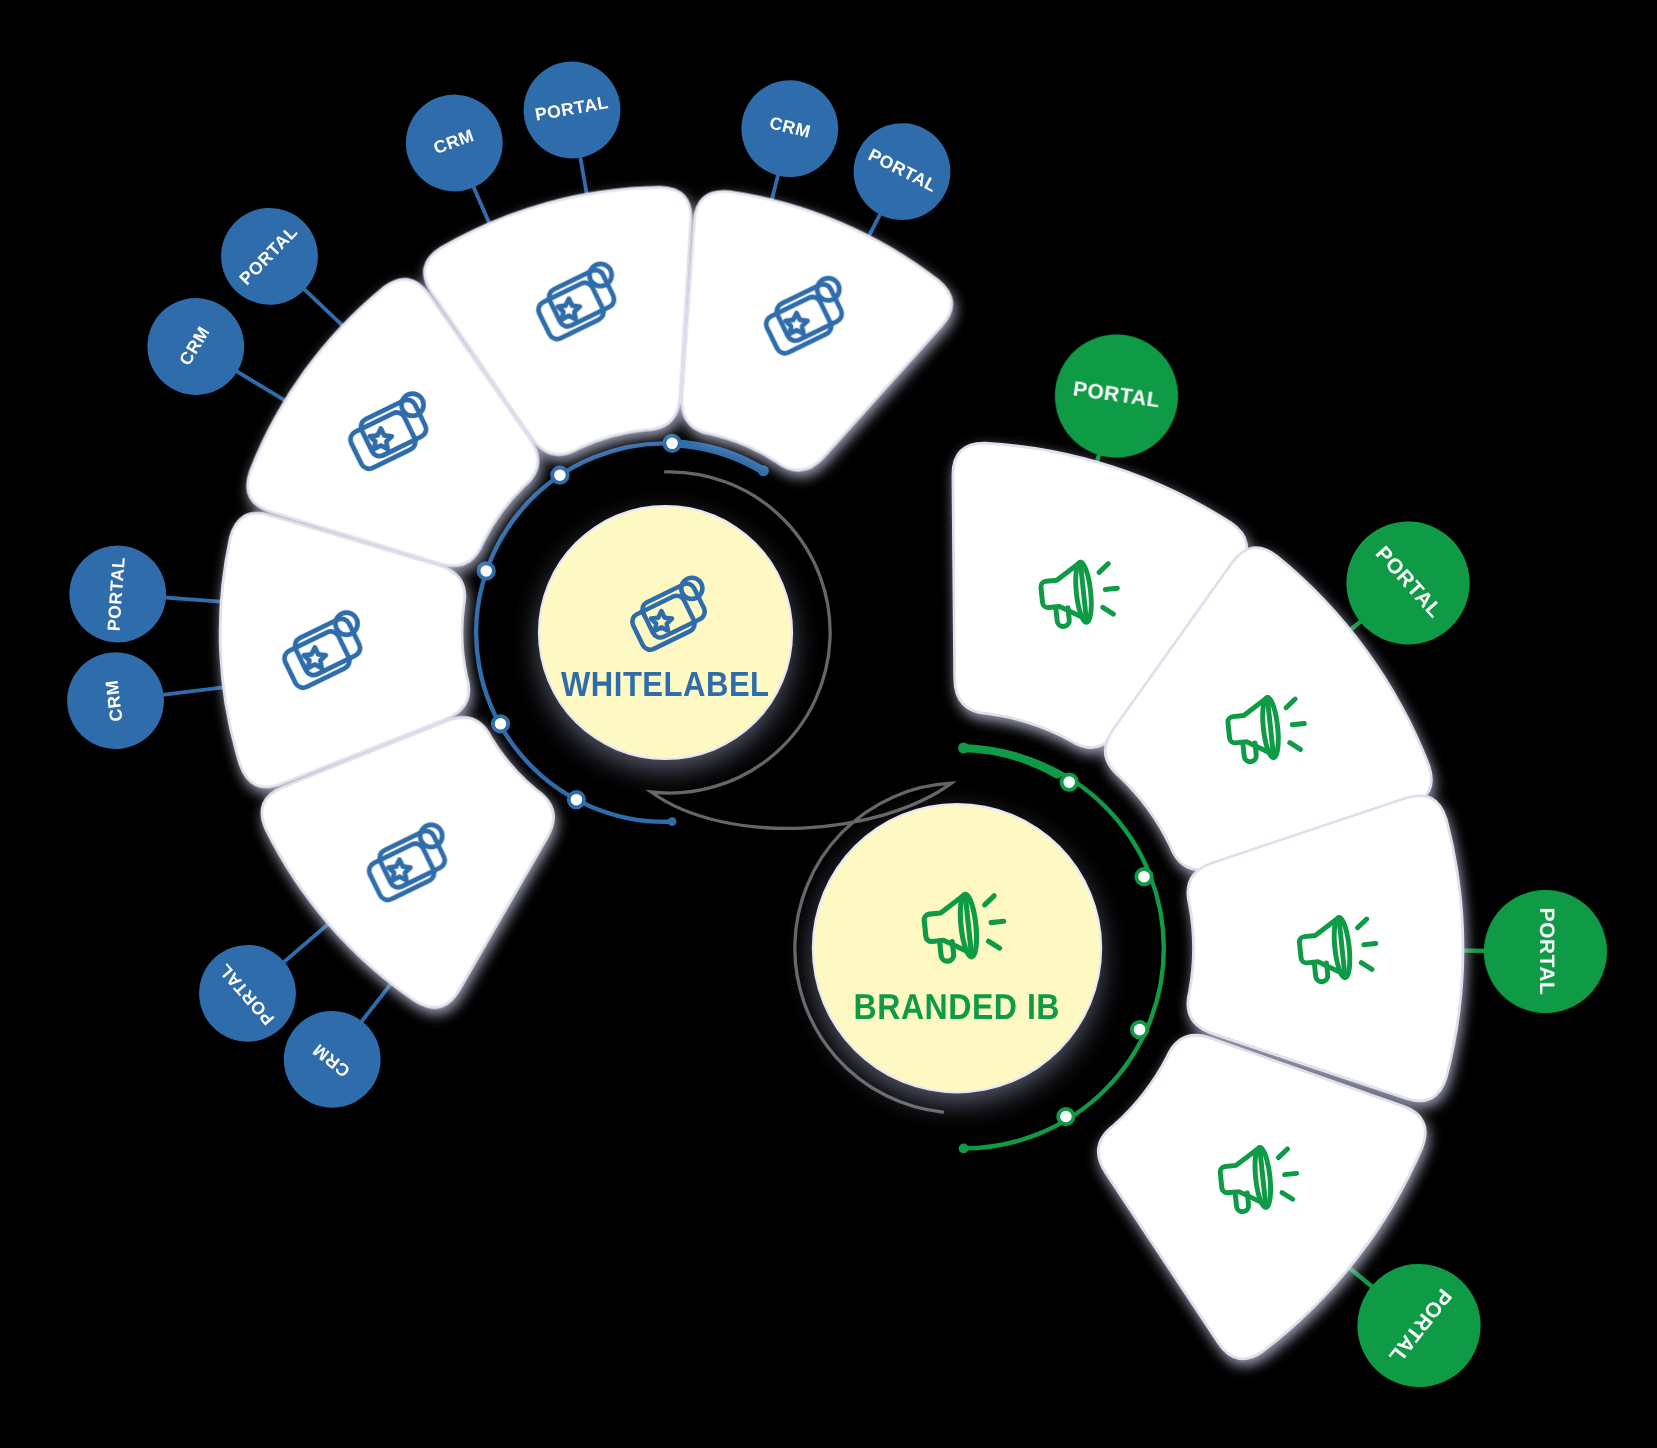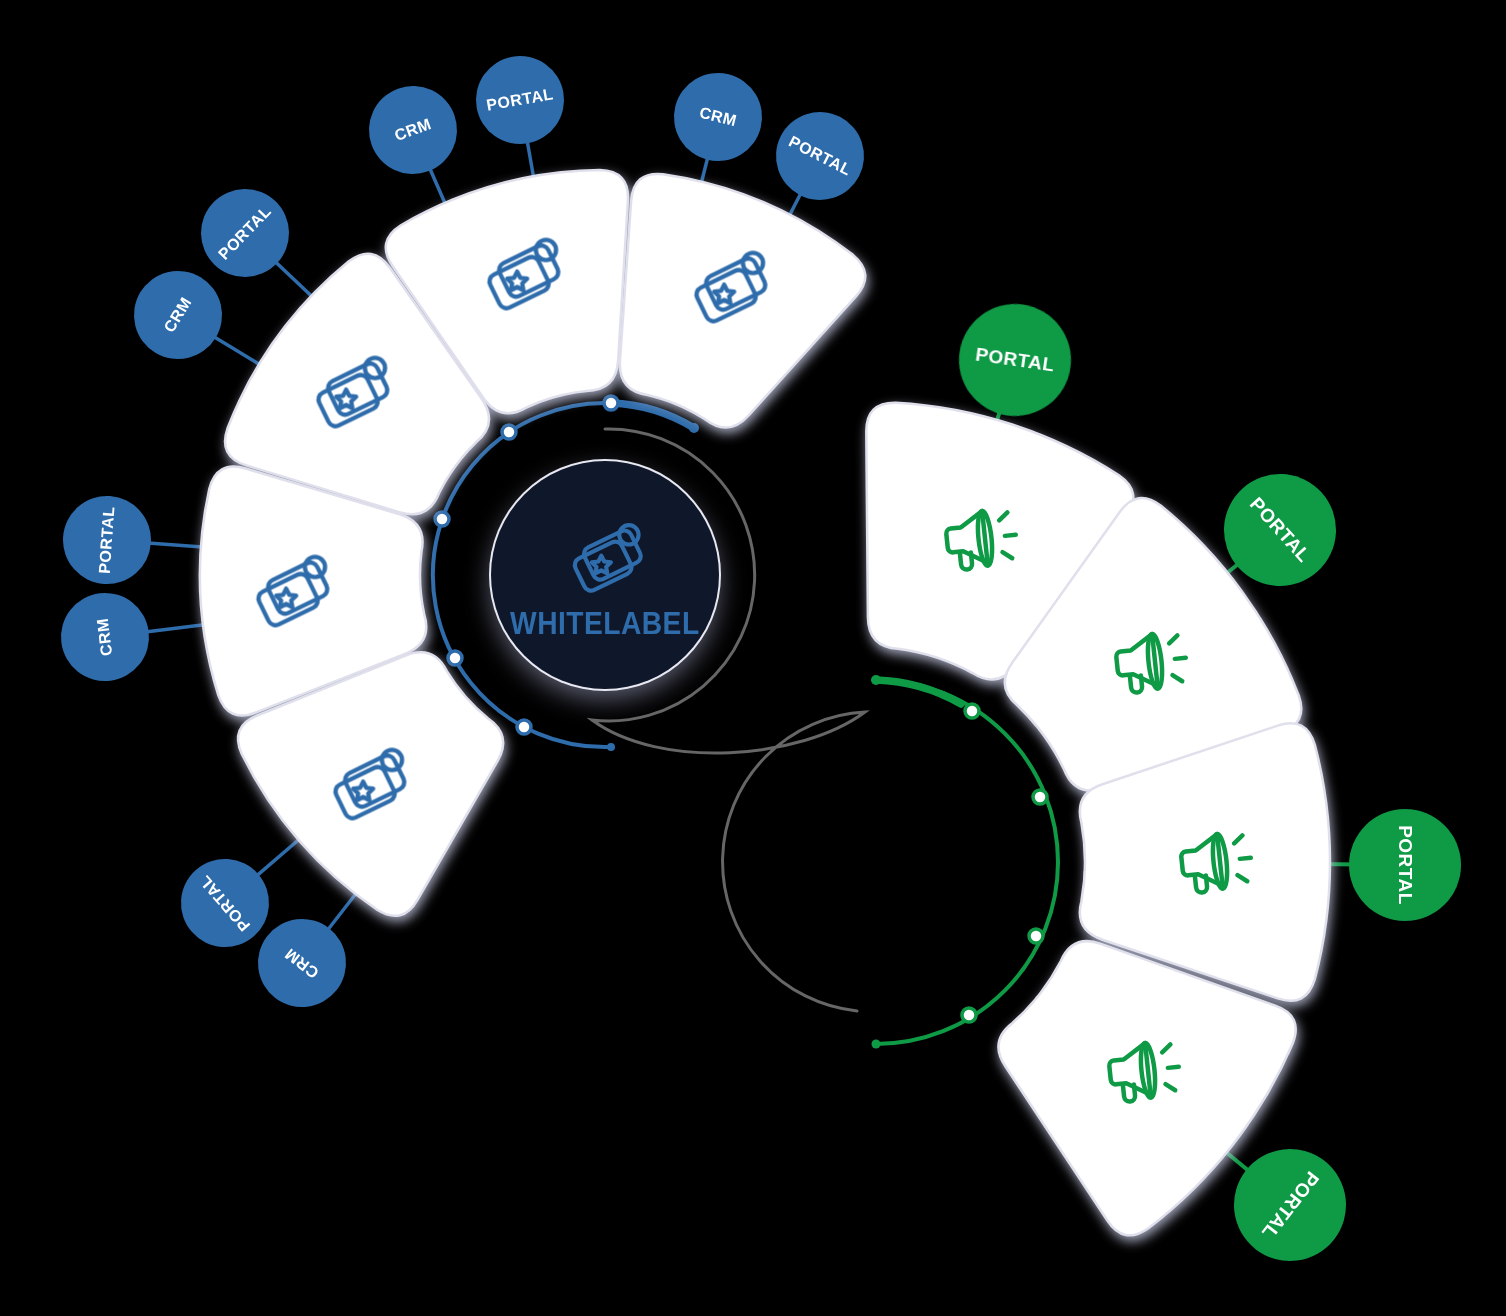--- a/index.html
+++ b/index.html
@@ -39,7 +39,7 @@
 
   .hub {
     position: absolute;
-    background: #0f172a;
+    background: #fef9c3;
     border-radius: 50%;
     display: flex;
     flex-direction: column;

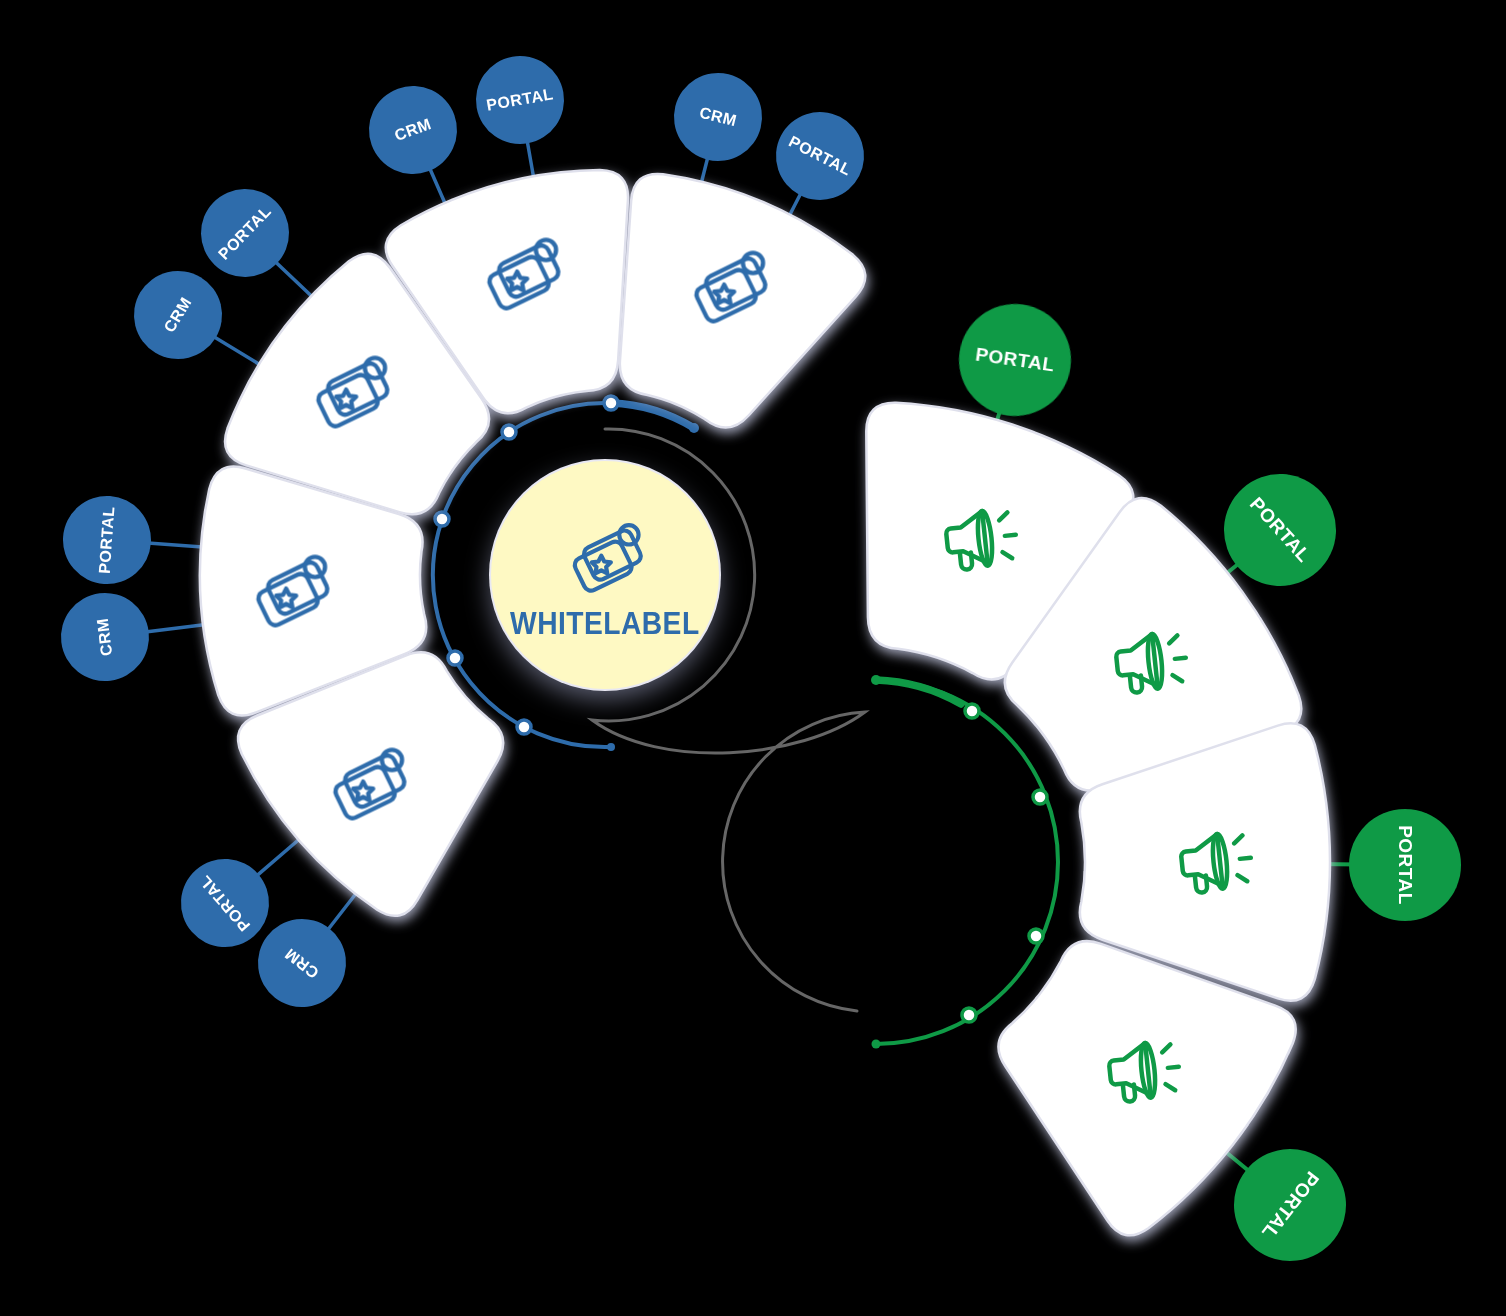--- a/index.html
+++ b/index.html
@@ -194,6 +194,12 @@
     <div class="hub-label">WHITELABEL</div>
   </div>
 
+  <div class="hub" id="hub-branded">
+    <svg width="104" height="104" class="ic-green">
+      <use href="#icon-megaphone" width="104" height="104"></use>
+    </svg>
+    <div class="hub-label">BRANDED IB</div>
+  </div>
 
   <div class="sat blue" style="--x:178px;--y:315px;--rot:-59deg">CRM</div>
   <div class="sat blue" style="--x:245px;--y:233px;--rot:-46deg">PORTAL</div>

